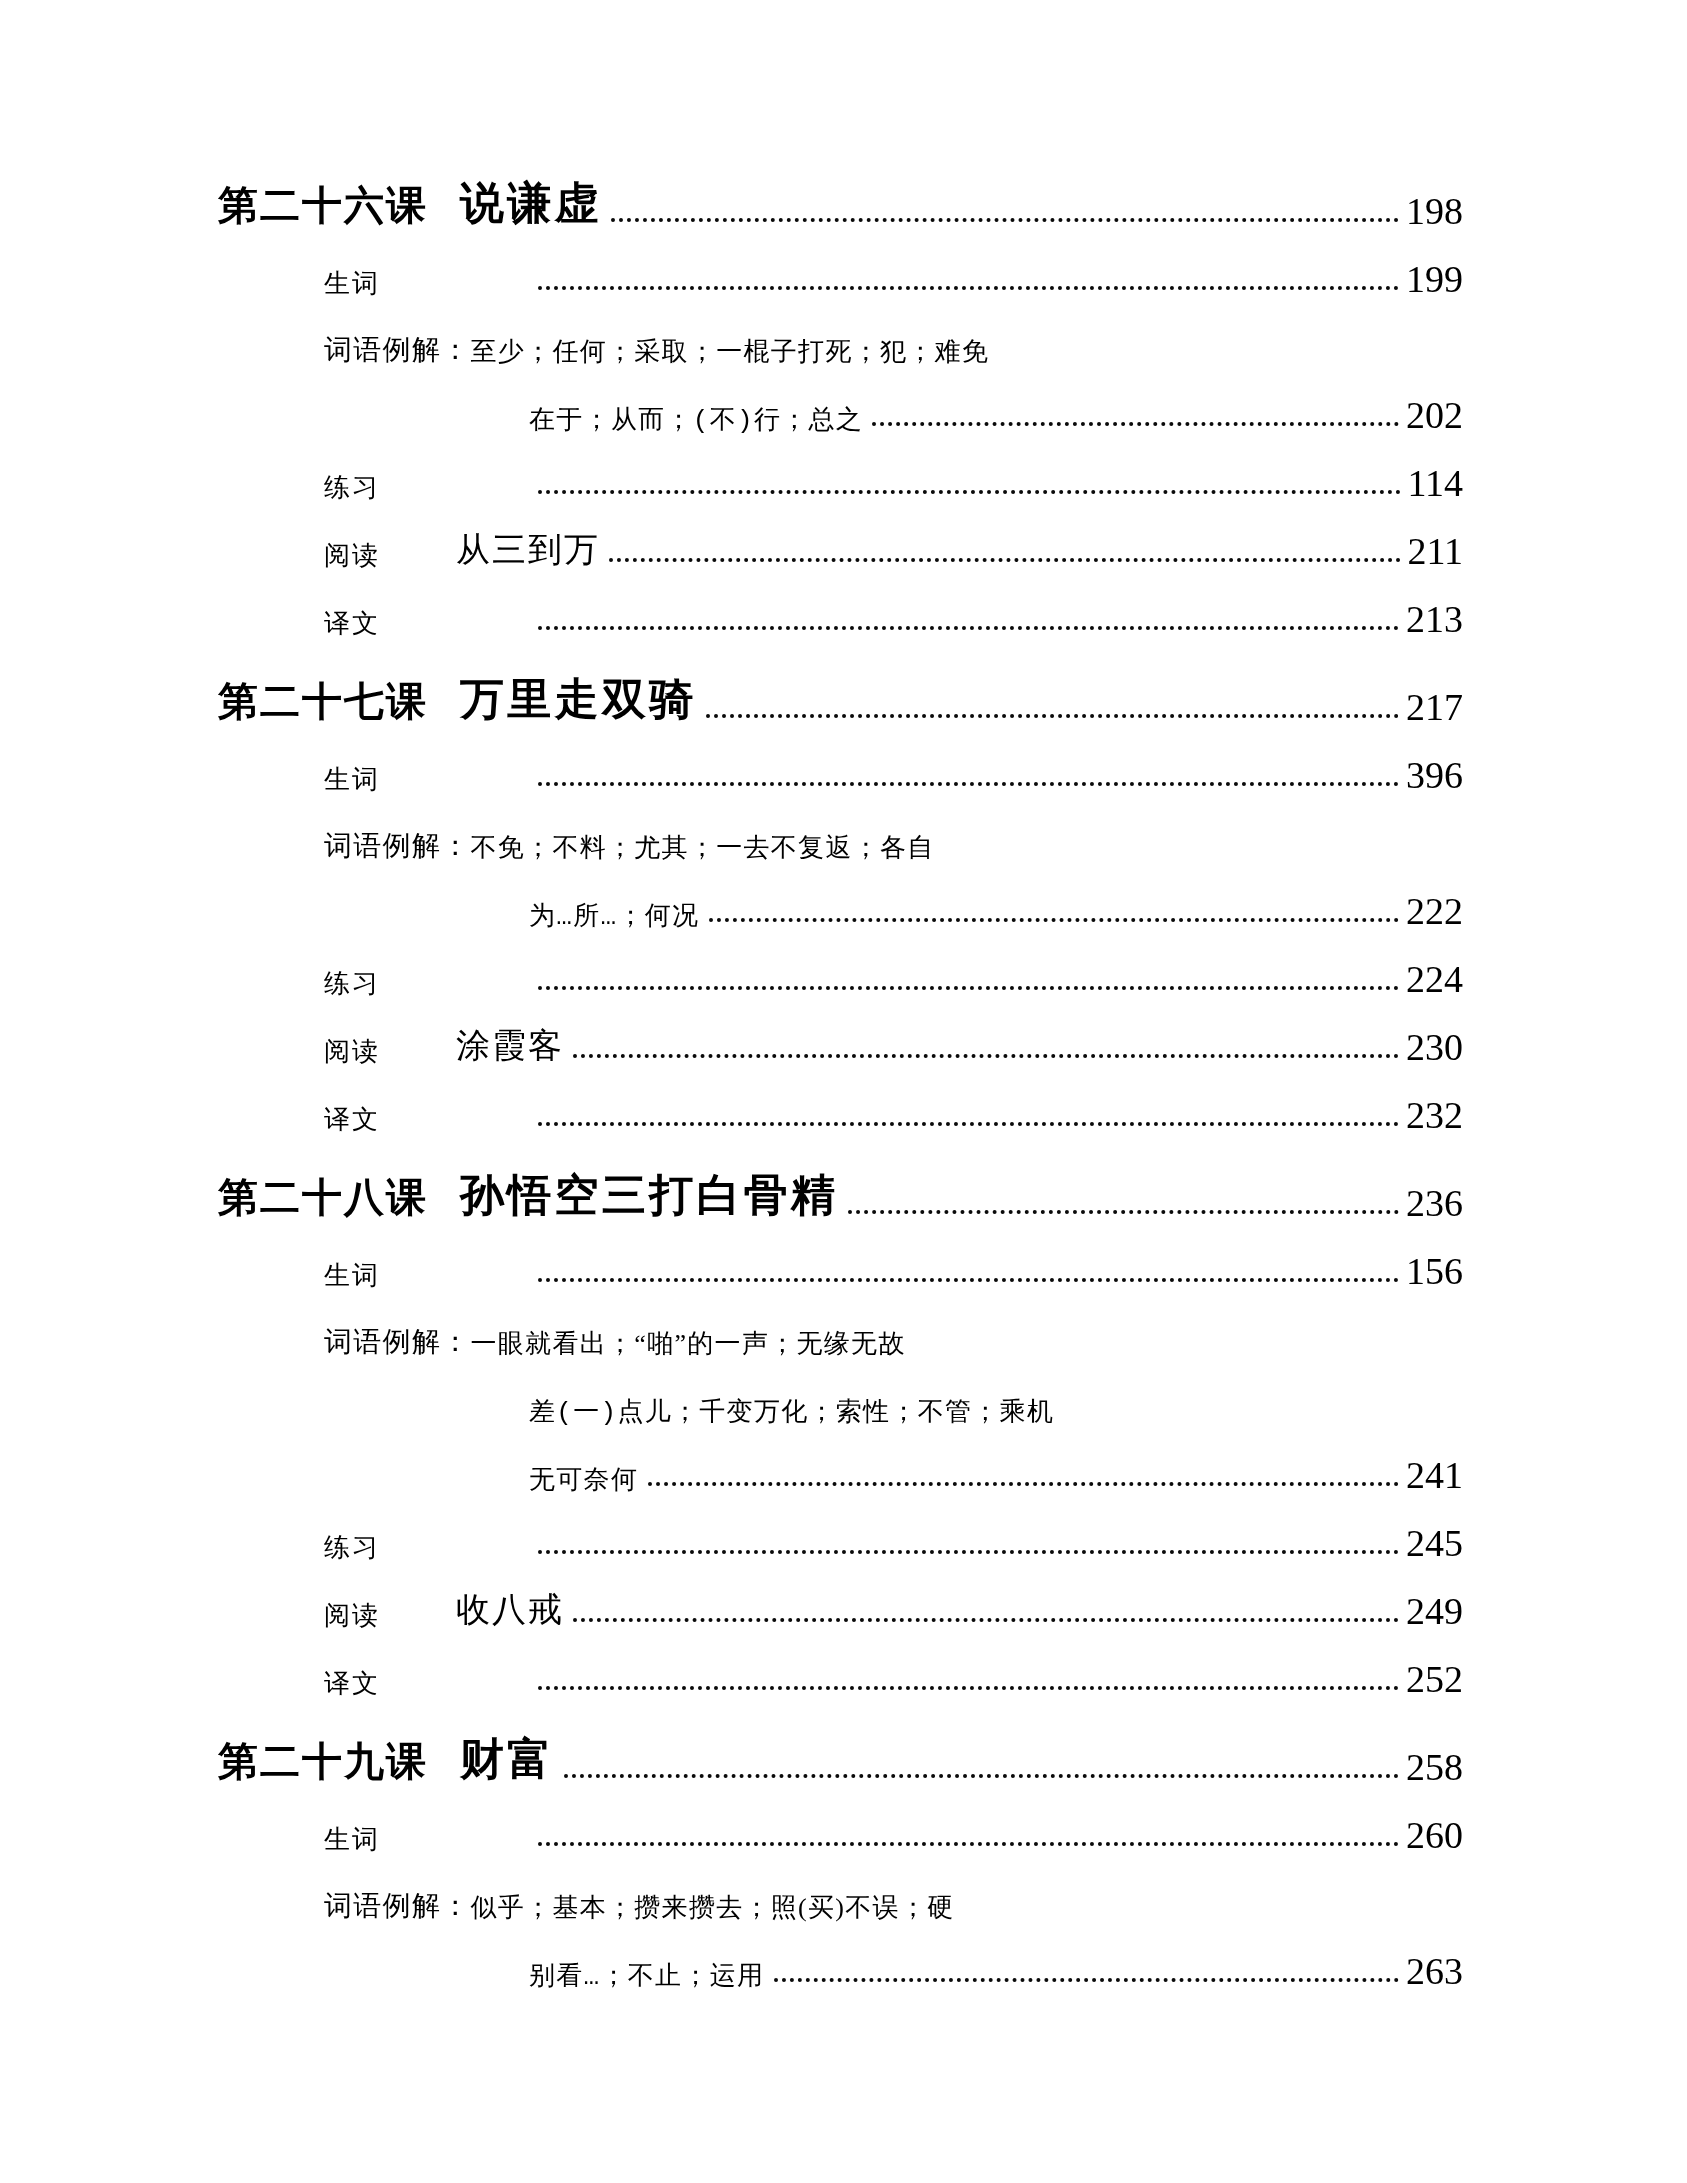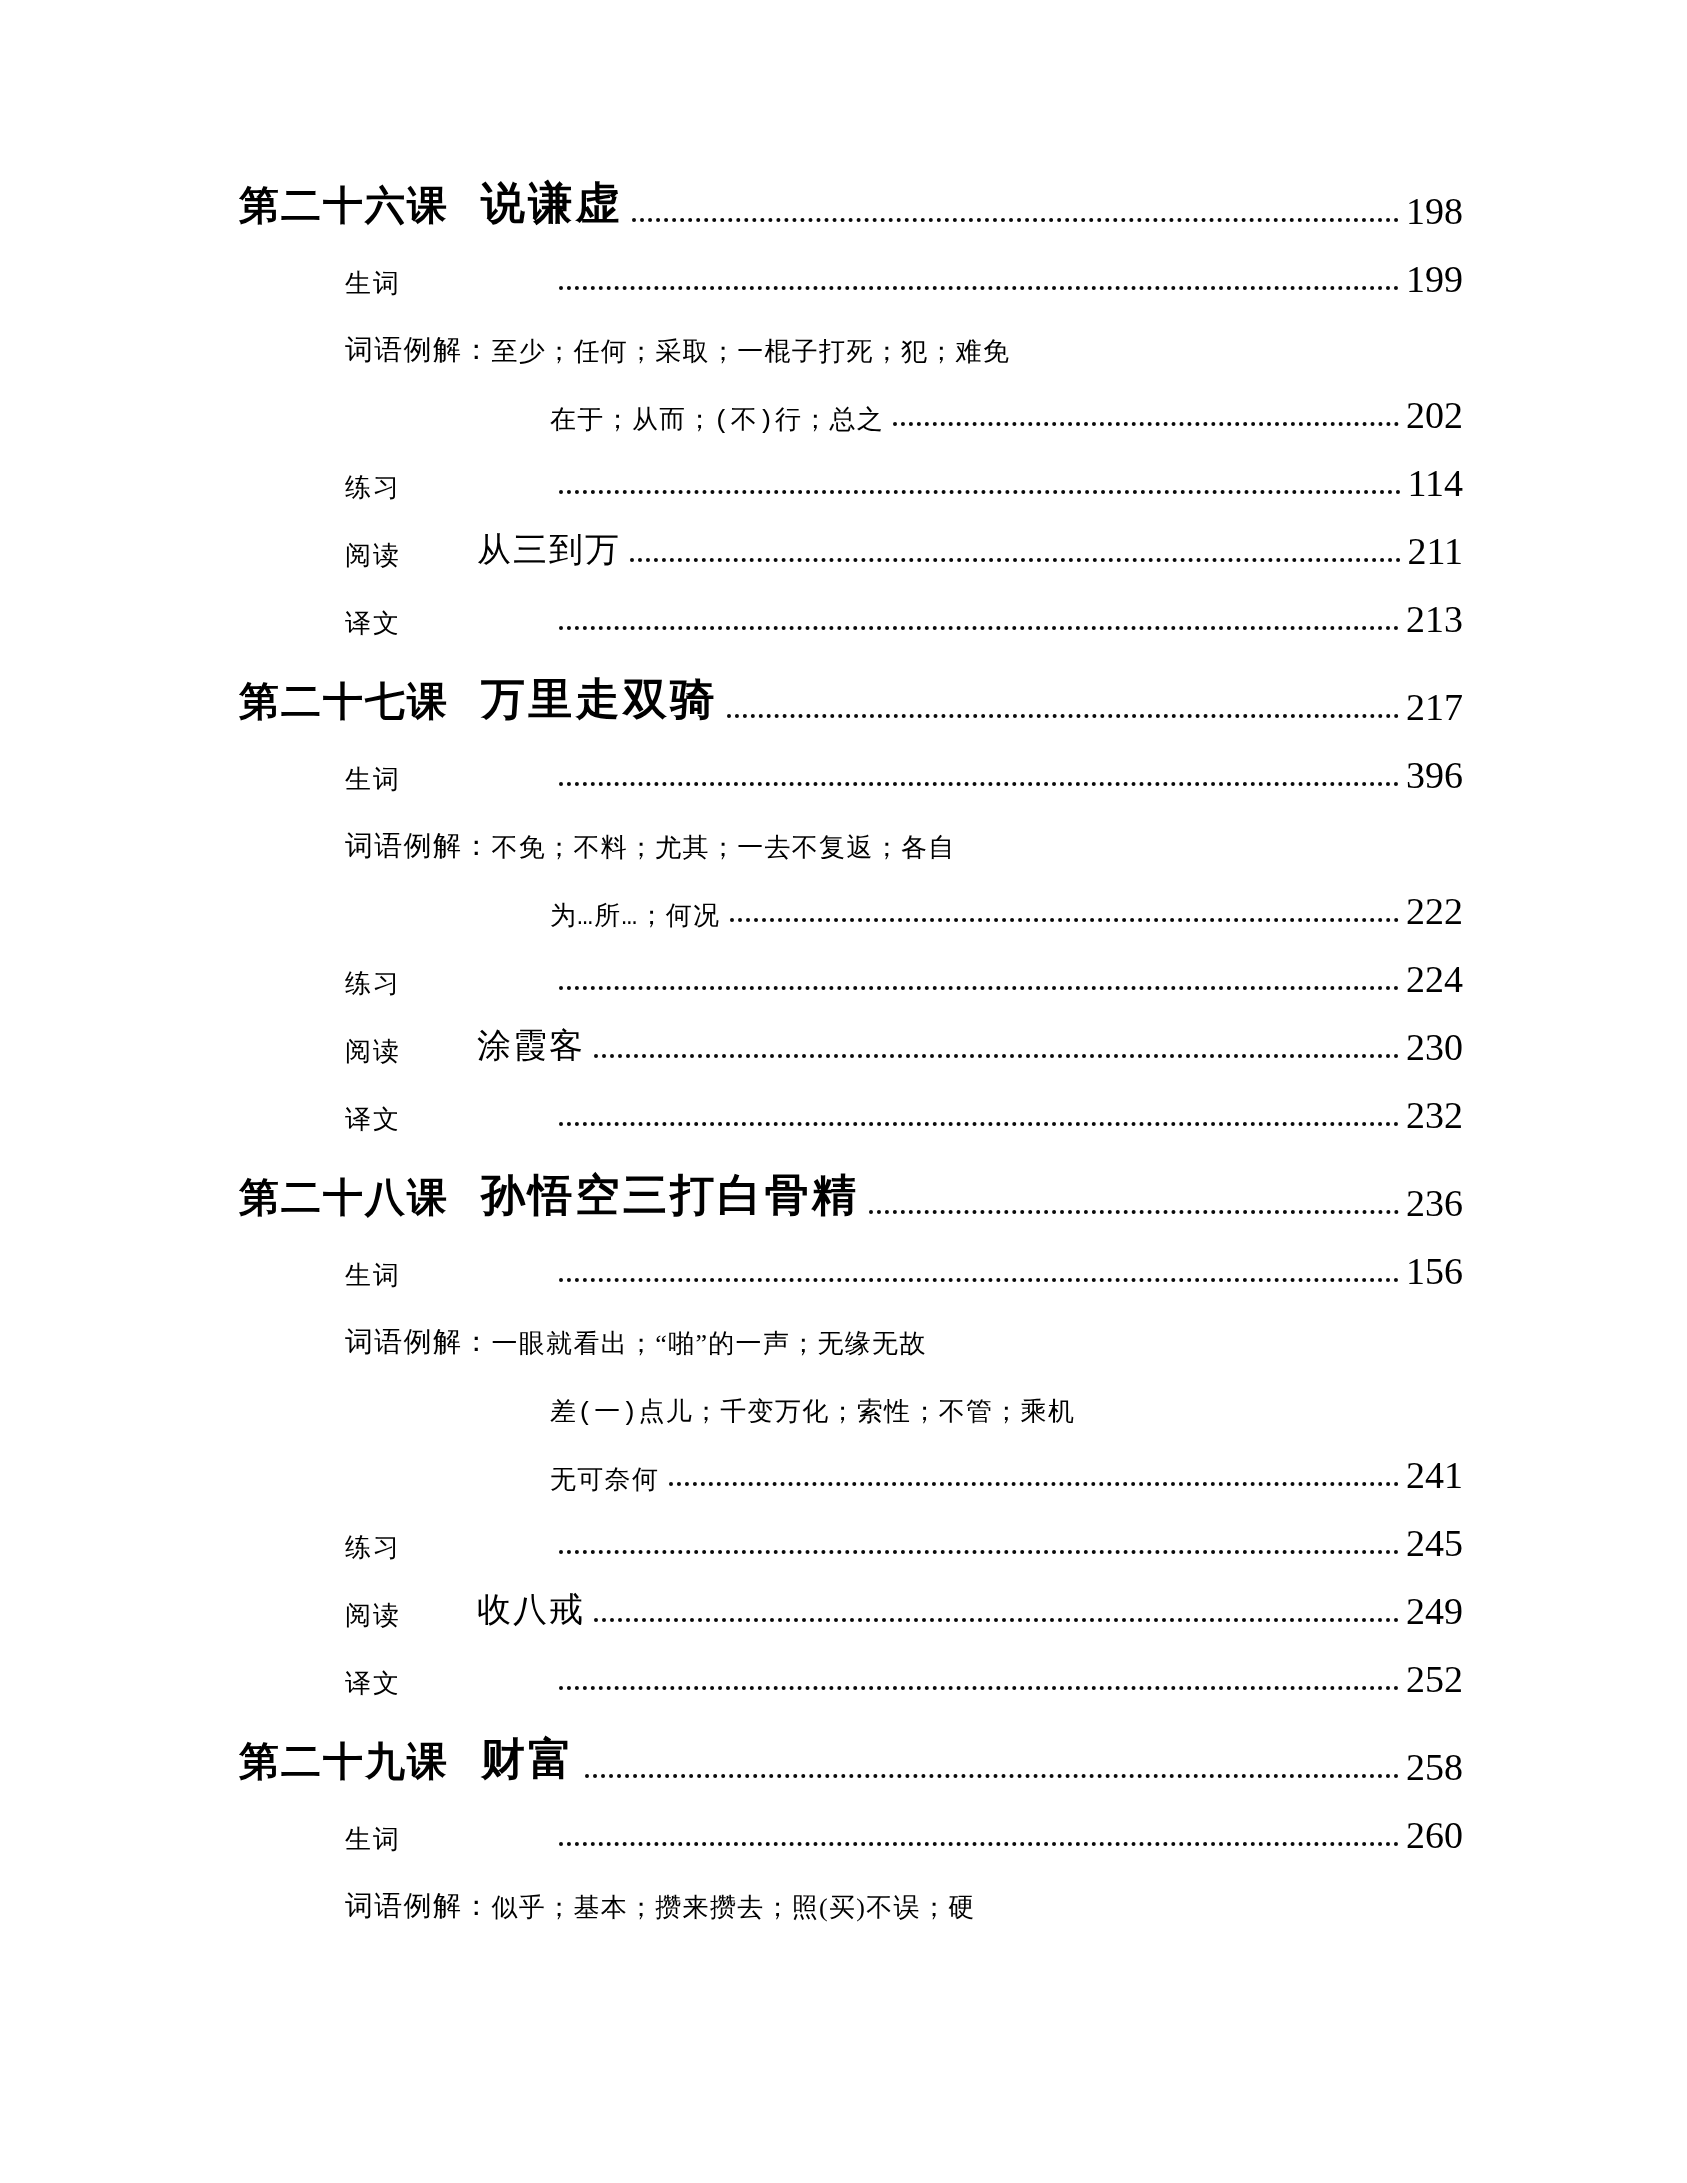--- a/index.html
+++ b/index.html
@@ -15,7 +15,7 @@
     font-family: "Liberation Serif", "DejaVu Serif", serif;
     overflow: hidden;
   }
-  .toc-section { margin-top: 20px; margin-left: 21px; }
+  .toc-section { margin-top: 20px; }
   .toc-section:first-child { margin-top: 0; }
   .row {
     display: flex;

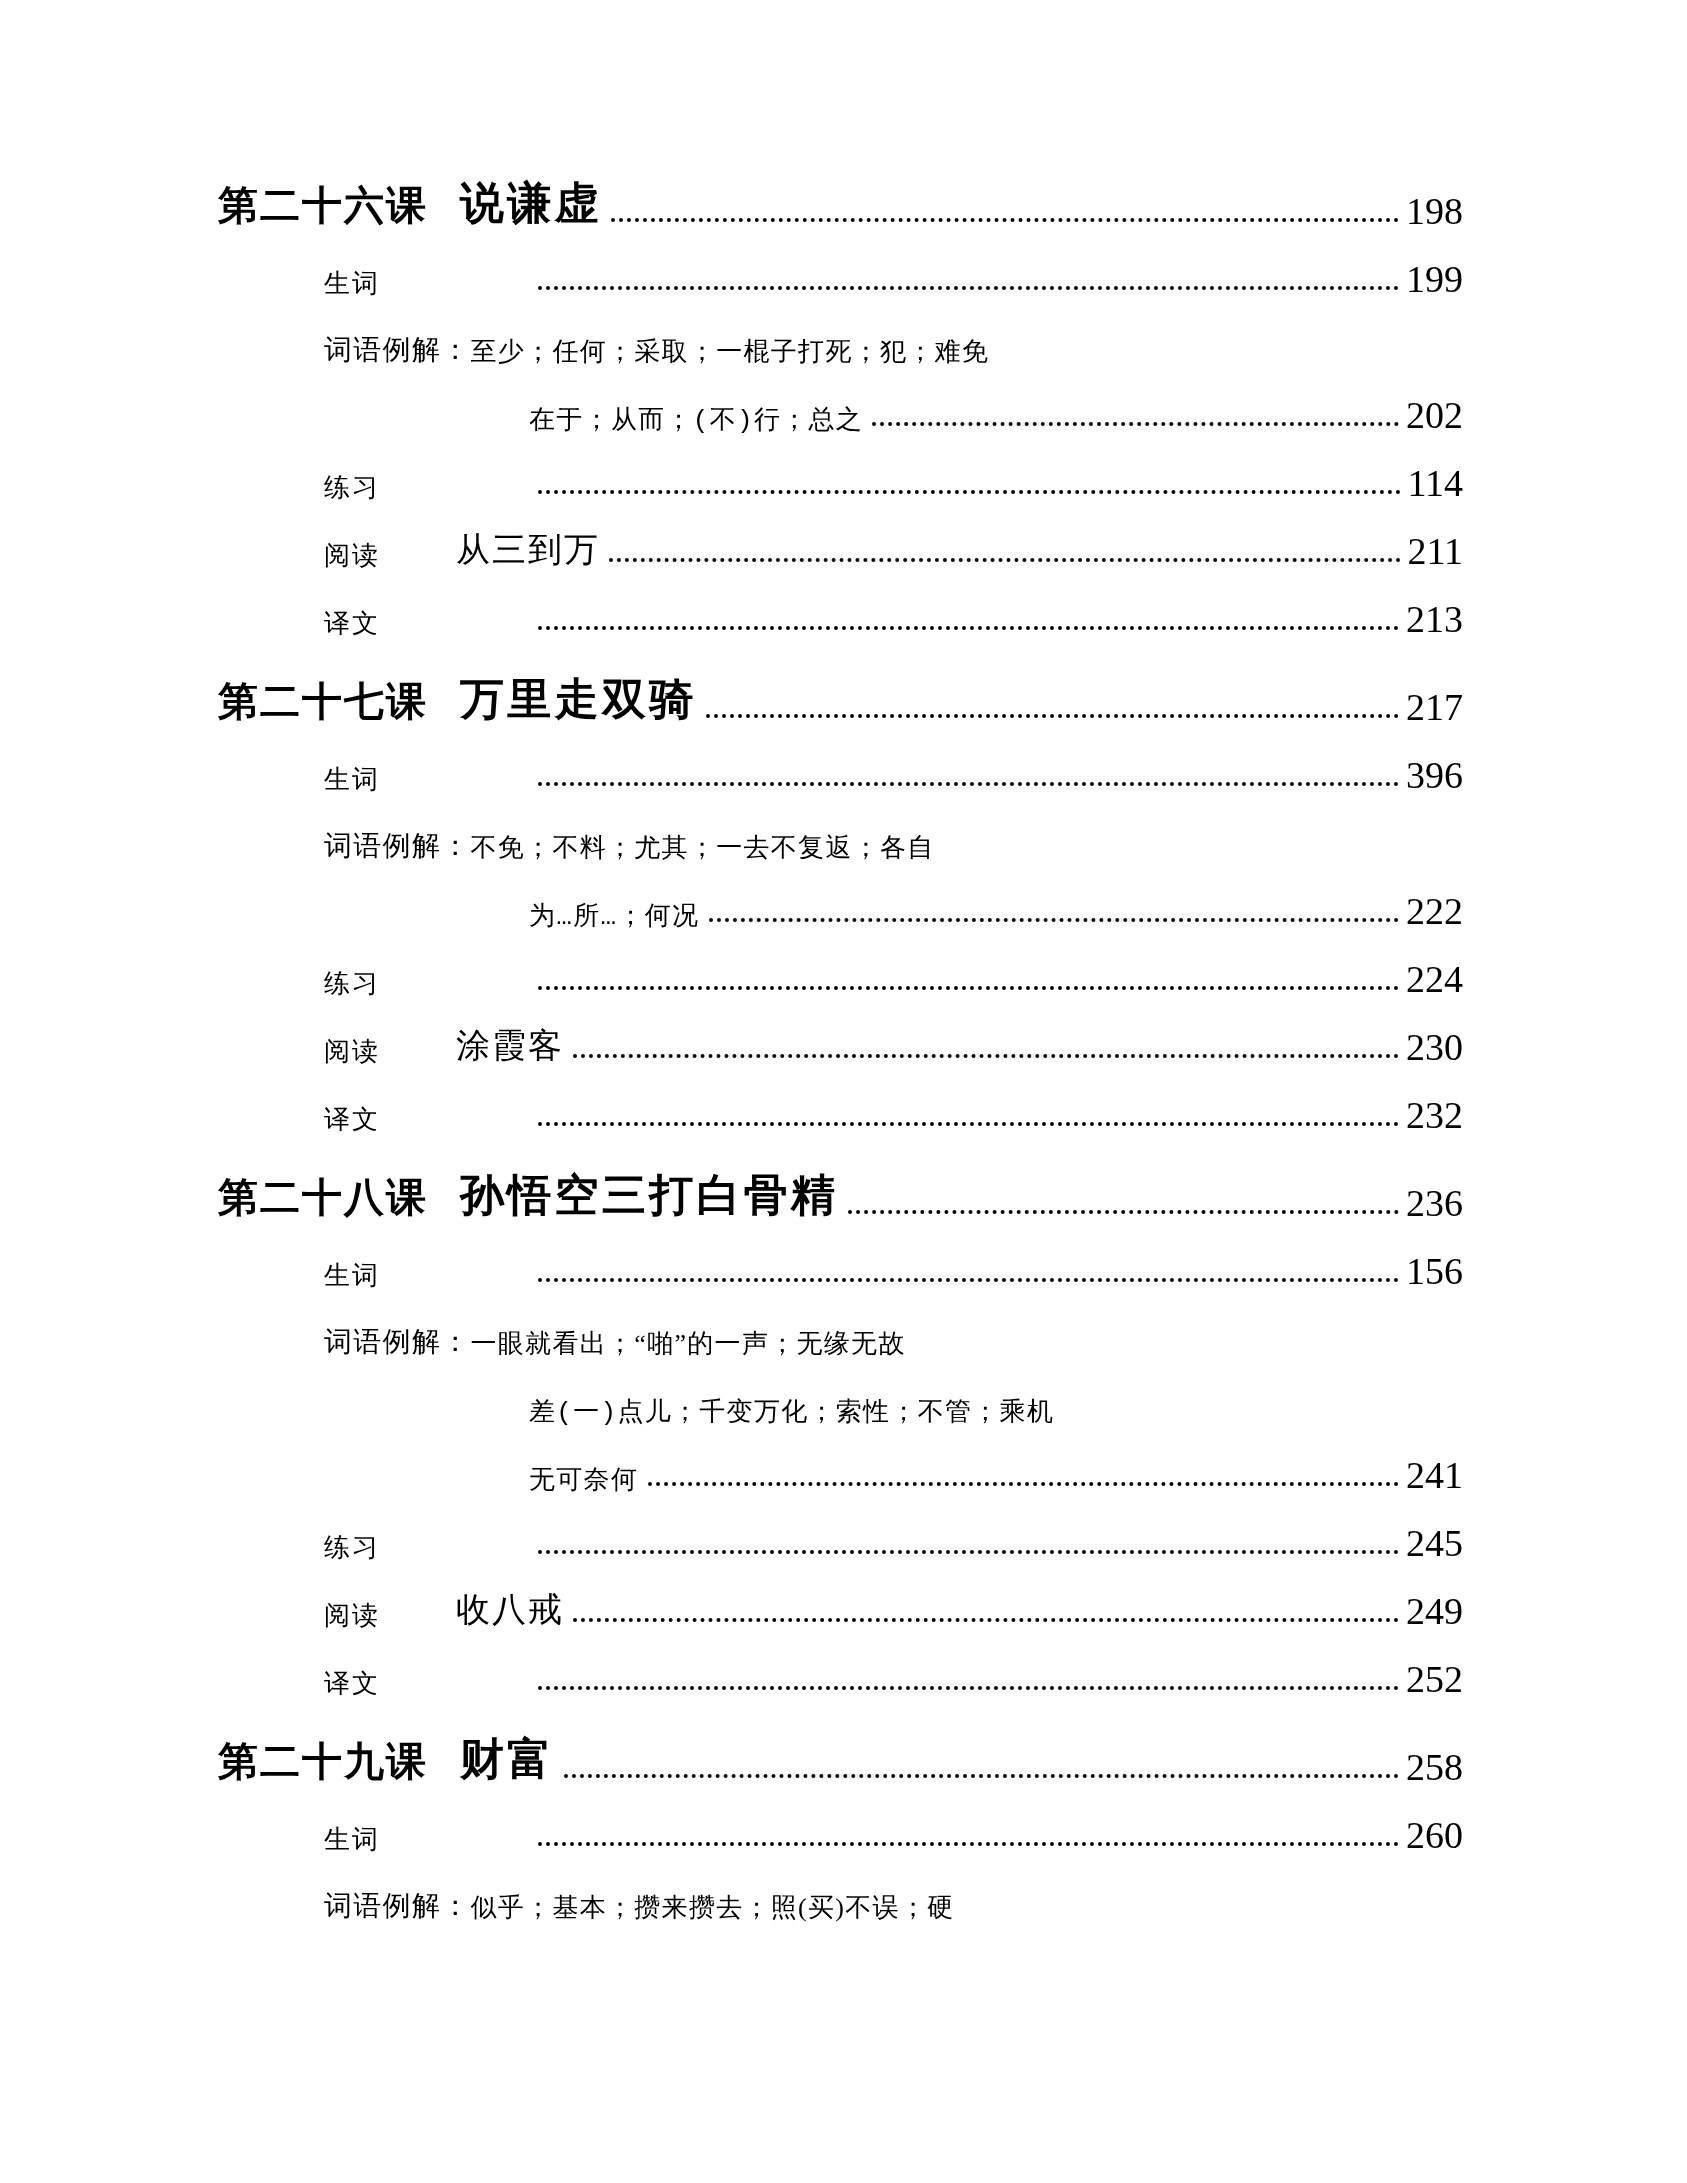--- a/index.html
+++ b/index.html
@@ -207,6 +207,11 @@
         <span class="words-label">词语例解：</span>
         <span class="words-text">似乎；基本；攒来攒去；照(买)不误；硬</span>
       </div>
+      <div class="row cont-row">
+        <span class="words-text cont-indent">别看…；不止；运用</span>
+        <span class="dots"></span>
+        <span class="page-num">263</span>
+      </div>
     </section>
   </div>
 

